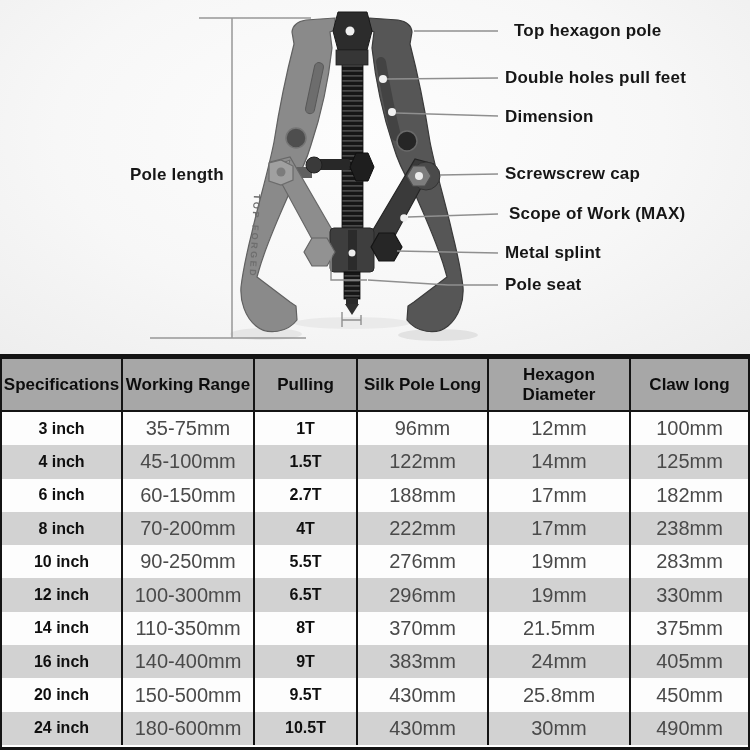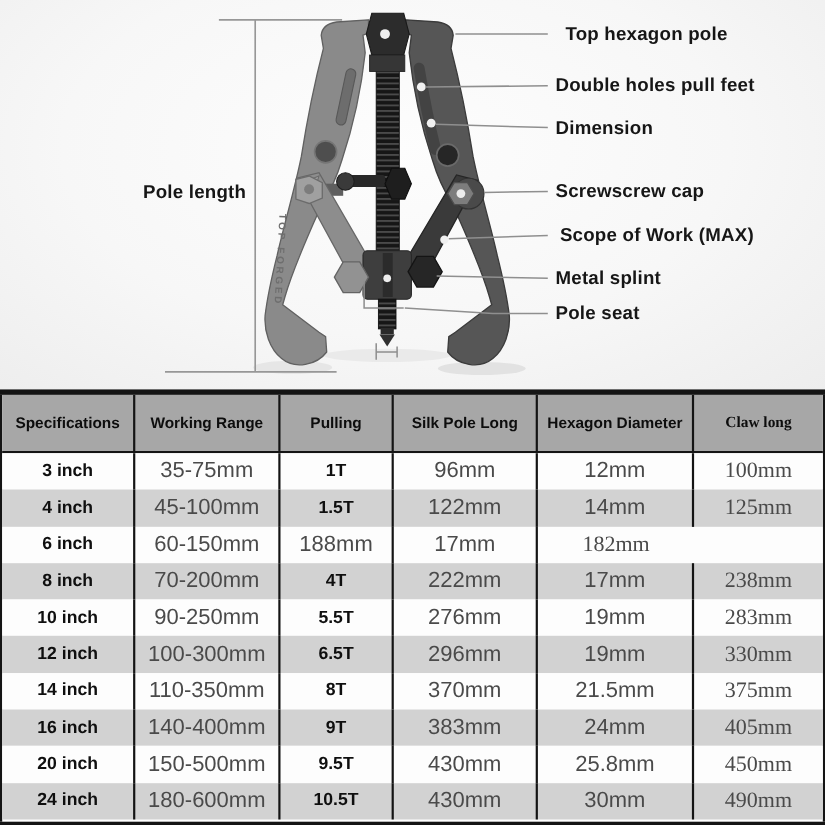--- a/index.html
+++ b/index.html
@@ -29,7 +29,7 @@
     border-left:2px solid var(--border);border-right:2px solid var(--border);}
   .grid-row{display:grid;grid-template-columns:121px 132px 103px 131px 142px 117px;}
   .thead{height:53px;background:var(--header_bg);border-bottom:2px solid var(--border);}
-  .thead .cell{font-weight:700;color:#0d0d0d;font-size:14px;line-height:1.12;}
+  .thead .cell{font-weight:700;color:#0d0d0d;font-size:17px;line-height:1.12;}
   .cell{display:flex;align-items:center;justify-content:center;text-align:center;
     border-right:2px solid var(--border);overflow:hidden;}
   .cell:last-child{border-right:none;font-family:Liberation Serif, serif;}

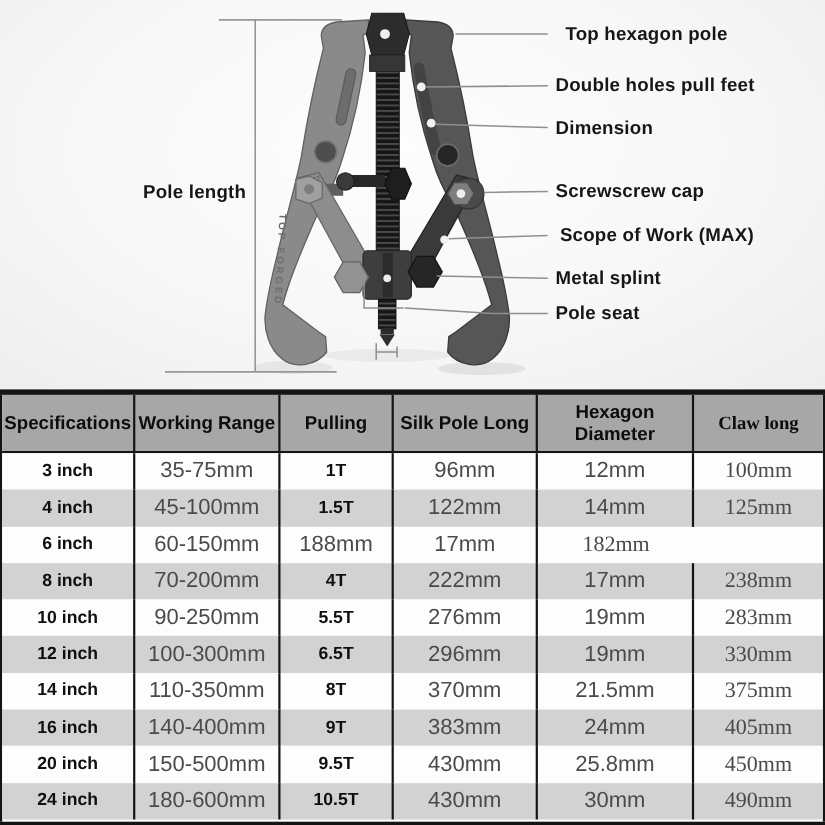--- a/index.html
+++ b/index.html
@@ -32,7 +32,7 @@
   .thead .cell{font-weight:700;color:#0d0d0d;font-size:17px;line-height:1.12;}
   .cell{display:flex;align-items:center;justify-content:center;text-align:center;
     border-right:2px solid var(--border);overflow:hidden;}
-  .cell:last-child{border-right:none;font-family:Liberation Serif, serif;}
+  .cell:last-child{border-right:none;}
   .tbody{height:333px;}
   .tbody .grid-row{height:33.3px;background:var(--row_bg);}
   .tbody .grid-row.alt{background:var(--row_alt_bg);}

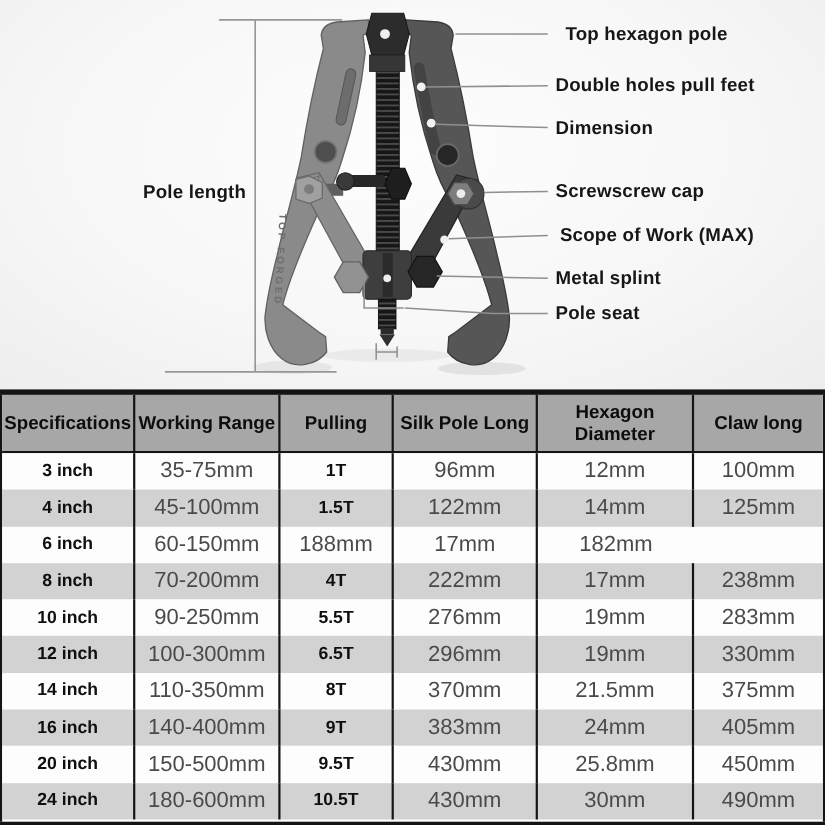--- a/index.html
+++ b/index.html
@@ -185,6 +185,7 @@
         <div class="grid-row">
           <div class="cell c0">6 inch</div>
           <div class="cell c1">60-150mm</div>
+          <div class="cell c2">2.7T</div>
           <div class="cell c3">188mm</div>
           <div class="cell c4">17mm</div>
           <div class="cell c5">182mm</div>

